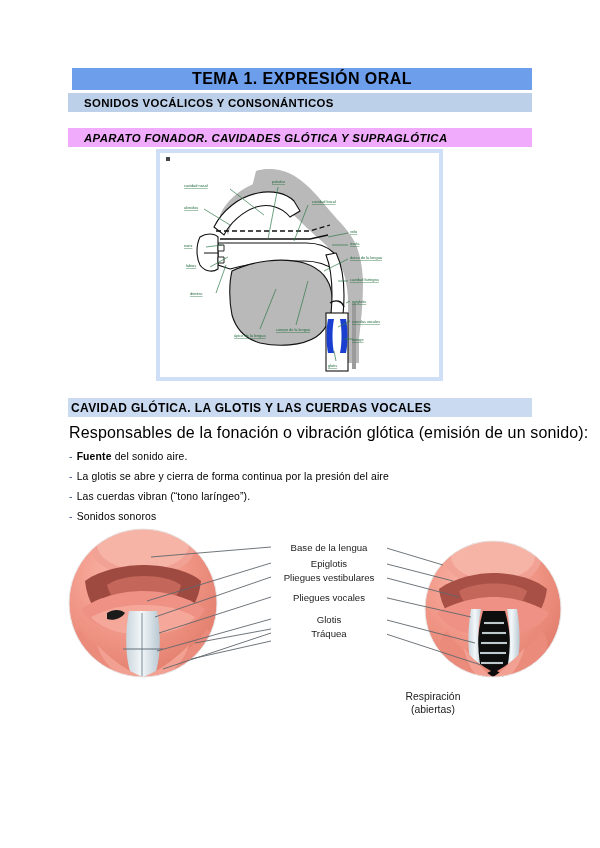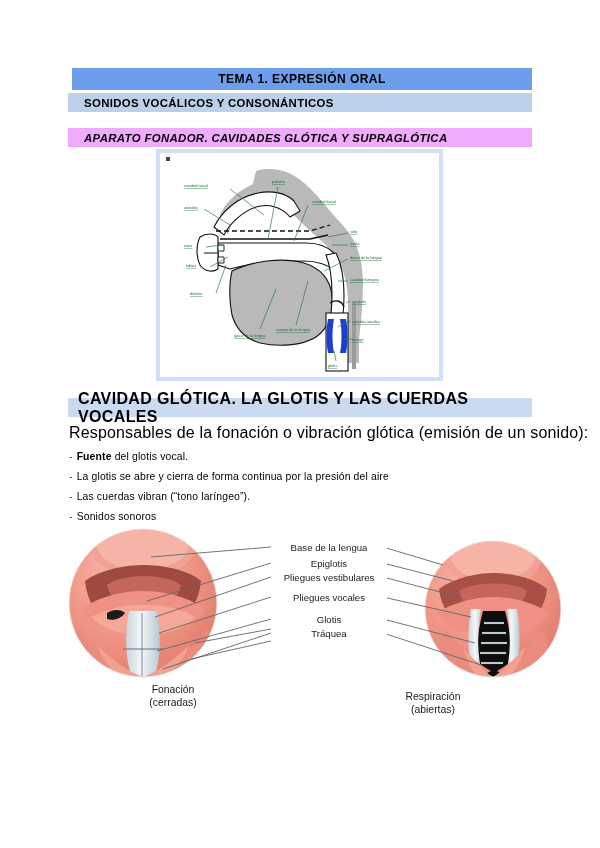--- a/index.html
+++ b/index.html
@@ -35,7 +35,7 @@
     justify-content: center;
   }
   .title-bar span {
-    font-size: 12px;
+    font-size: 16px;
     font-weight: bold;
     letter-spacing: 0.45px;
     color: #000;

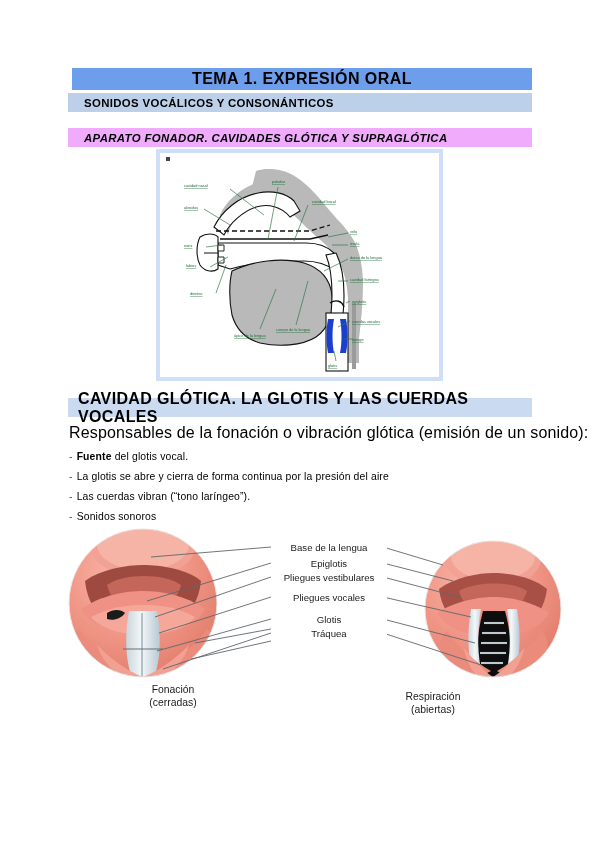--- a/index.html
+++ b/index.html
@@ -70,10 +70,10 @@
     align-items: center;
   }
   .section-bar span {
-    font-size: 16px;
+    font-size: 12px;
     font-weight: bold;
     letter-spacing: 0.35px;
-    padding-left: 10px;
+    padding-left: 3px;
   }
 
   

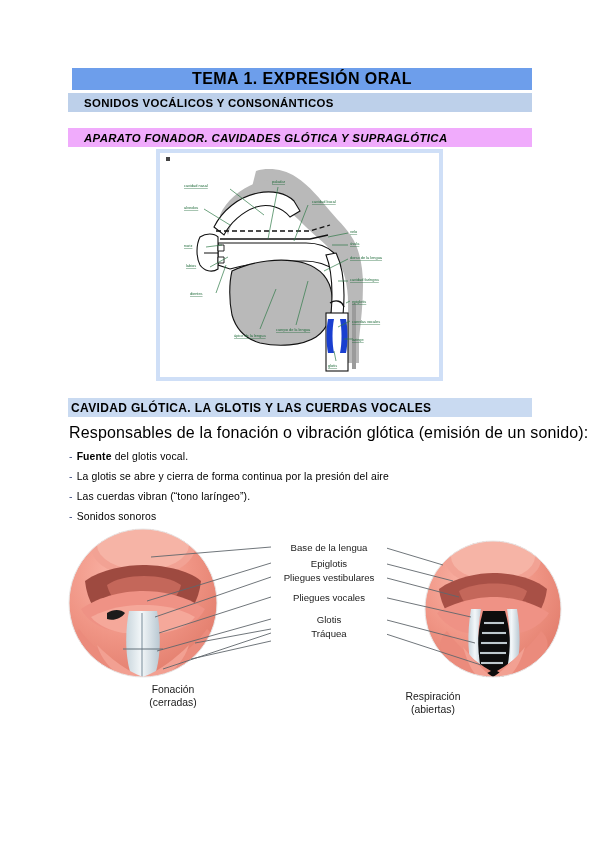--- a/index.html
+++ b/index.html
@@ -263,7 +263,7 @@
     <p class="lead">Responsables de la fonación o vibración glótica (emisión de un sonido):</p>
 
     <p class="bullet">
-      <span class="dash">-</span><b>Fuente</b><span> del glotis vocal.</span>
+      <span class="dash">-</span><b>Fuente</b><span> del sonido aire.</span>
     </p>
 
     <p class="bullet">

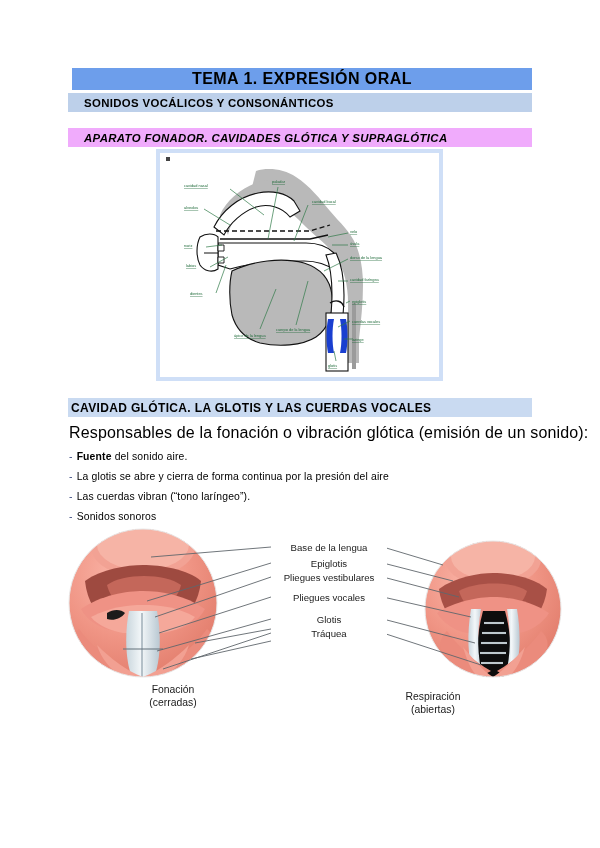--- a/index.html
+++ b/index.html
@@ -404,10 +404,6 @@
     </svg>
   </div>
 
-  <div class="caption" id="caption-left">
-    <div>Fonación</div>
-    <div>(cerradas)</div>
-  </div>
 
   <div class="caption" id="caption-right">
     <div>Respiración</div>

